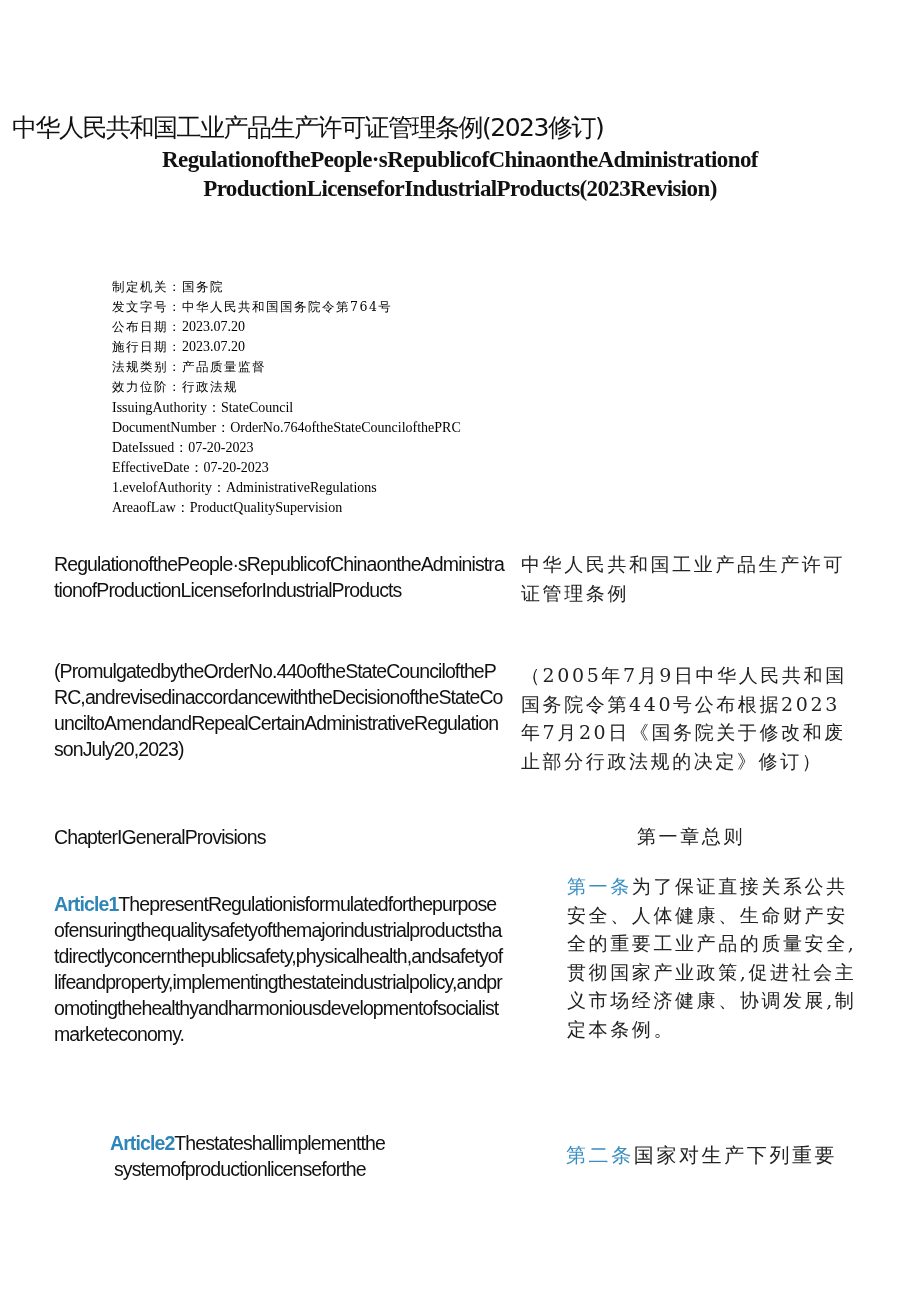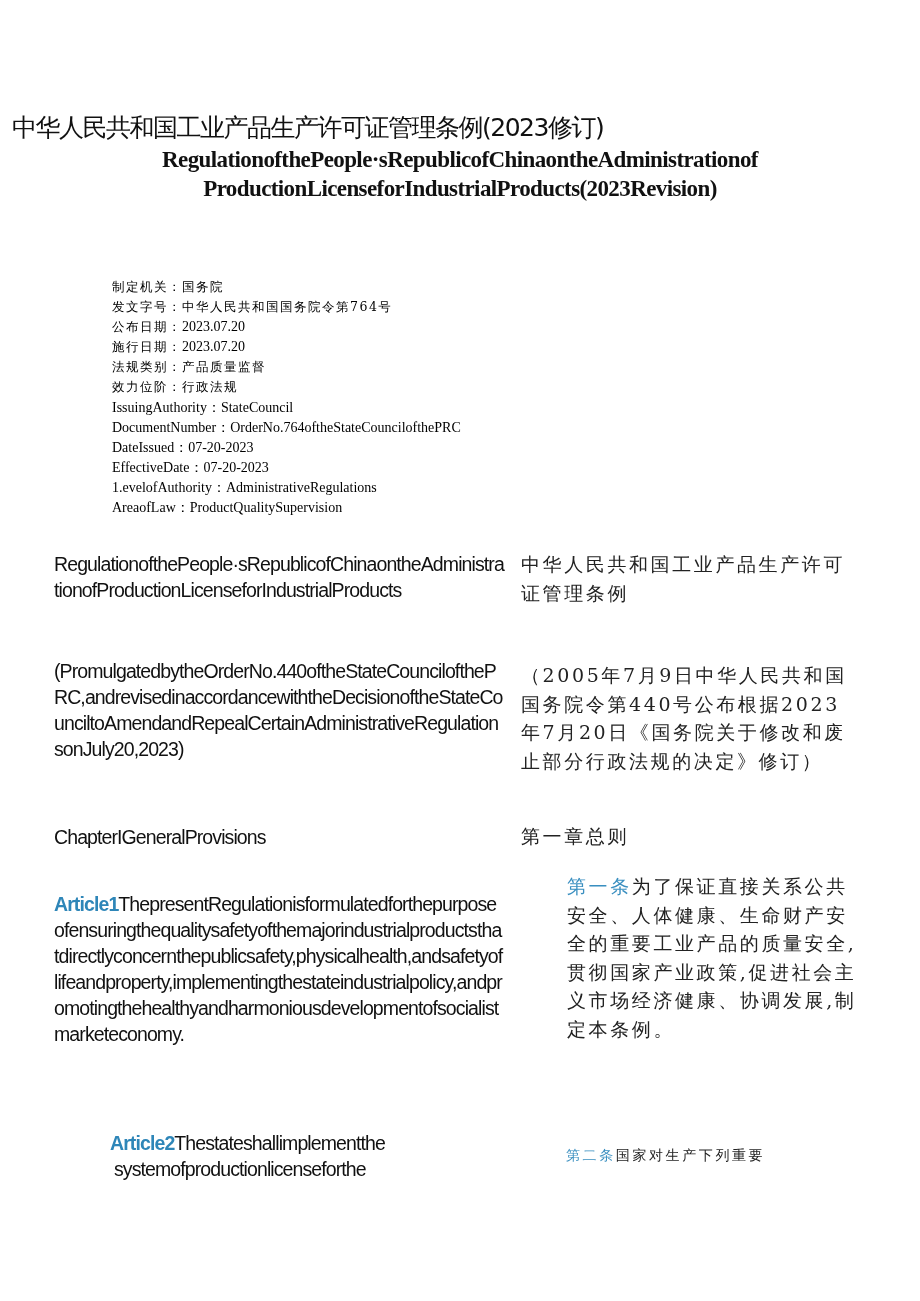--- a/index.html
+++ b/index.html
@@ -67,7 +67,7 @@
 <div class="abs cn-block" style="top:661px;">（2005年7月9日中华人民共和国国务院令第440号公布根据2023年7月20日《国务院关于修改和废止部分行政法规的决定》修订）</div>
 
 <div class="abs en-block" style="top:824px;">ChapterIGeneralProvisions</div>
-<div class="abs cn-block" style="top:822px;">第一章总则</div>
+<div class="abs cn-block" style="top:822px;text-align:center;">第一章总则</div>
 
 <div class="abs en-block" style="top:891px;">
   <span class="art-label">Article1</span><span>ThepresentRegulationisformulatedforthepurposeofensuringthequalitysafetyofthemajorindustrialproductsthatdirectlyconcernthepublicsafety,physicalhealth,andsafetyoflifeandproperty,implementingthestateindustrialpolicy,andpromotingthehealthyandharmoniousdevelopmentofsocialistmarketeconomy.</span>

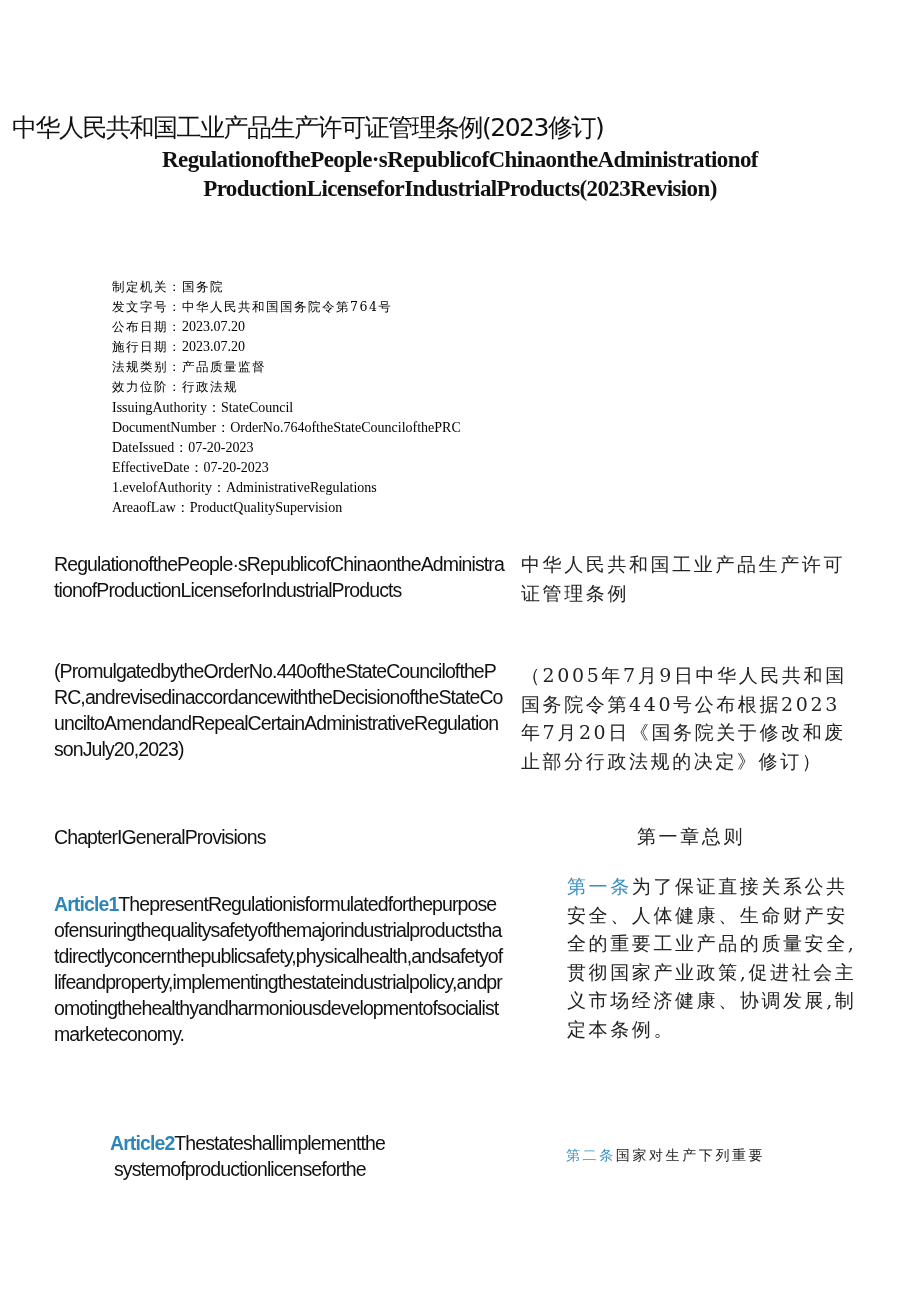--- a/index.html
+++ b/index.html
@@ -80,7 +80,7 @@
   <div><span class="art-label">Article2</span><span>Thestateshallimplementthe</span></div>
   <div style="padding-left:4px;">systemofproductionlicenseforthe</div>
 </div>
-<div class="abs" style="left:566px; top:1141px; font-family:'DejaVu Serif',serif; font-size:14px; line-height:28px; letter-spacing:2.6px; color:#222; white-space:nowrap;">
+<div class="abs" style="left:566px; top:1141px; font-family:'DejaVu Serif',serif; font-size:20px; line-height:28px; letter-spacing:2.6px; color:#222; white-space:nowrap;">
   <span class="art-label-cn">第二条</span><span>国家对生产下列重要</span>
 </div>
 

